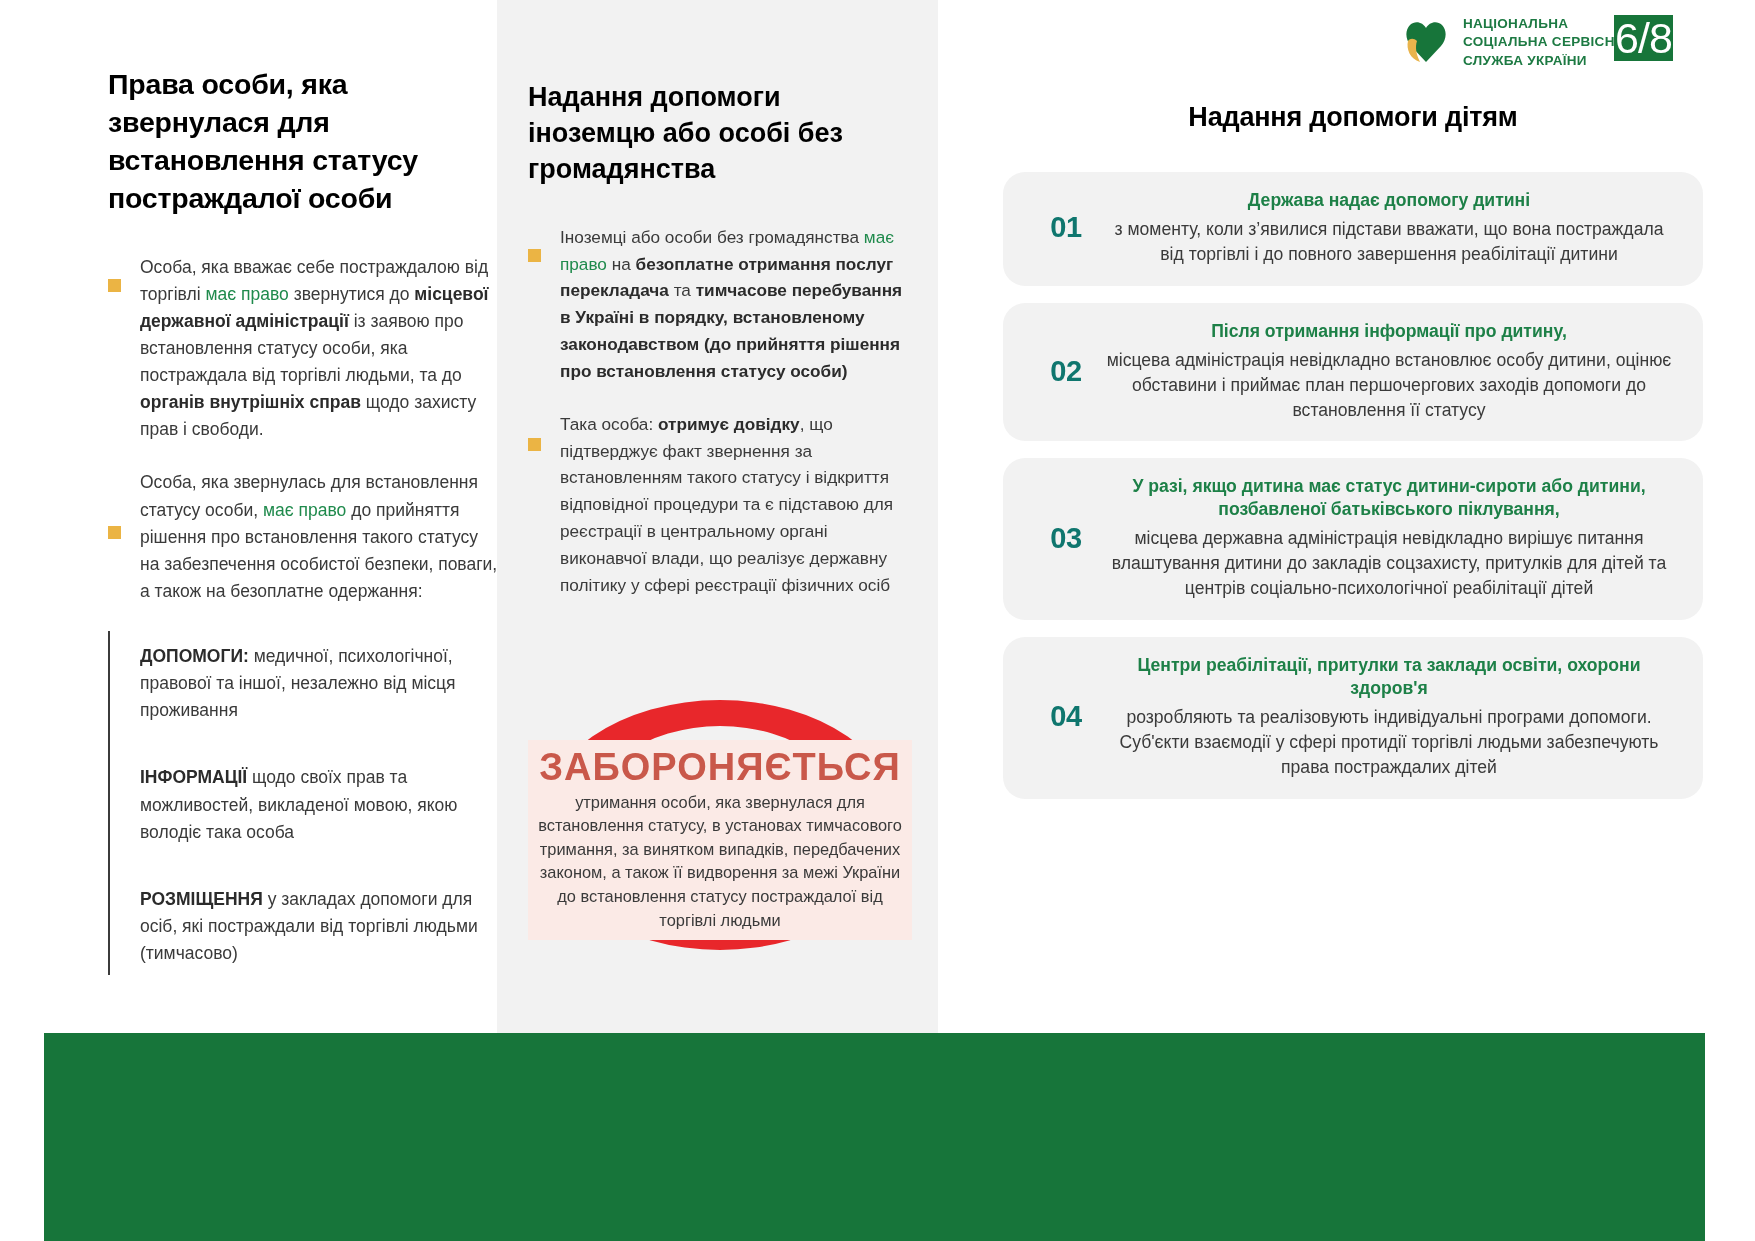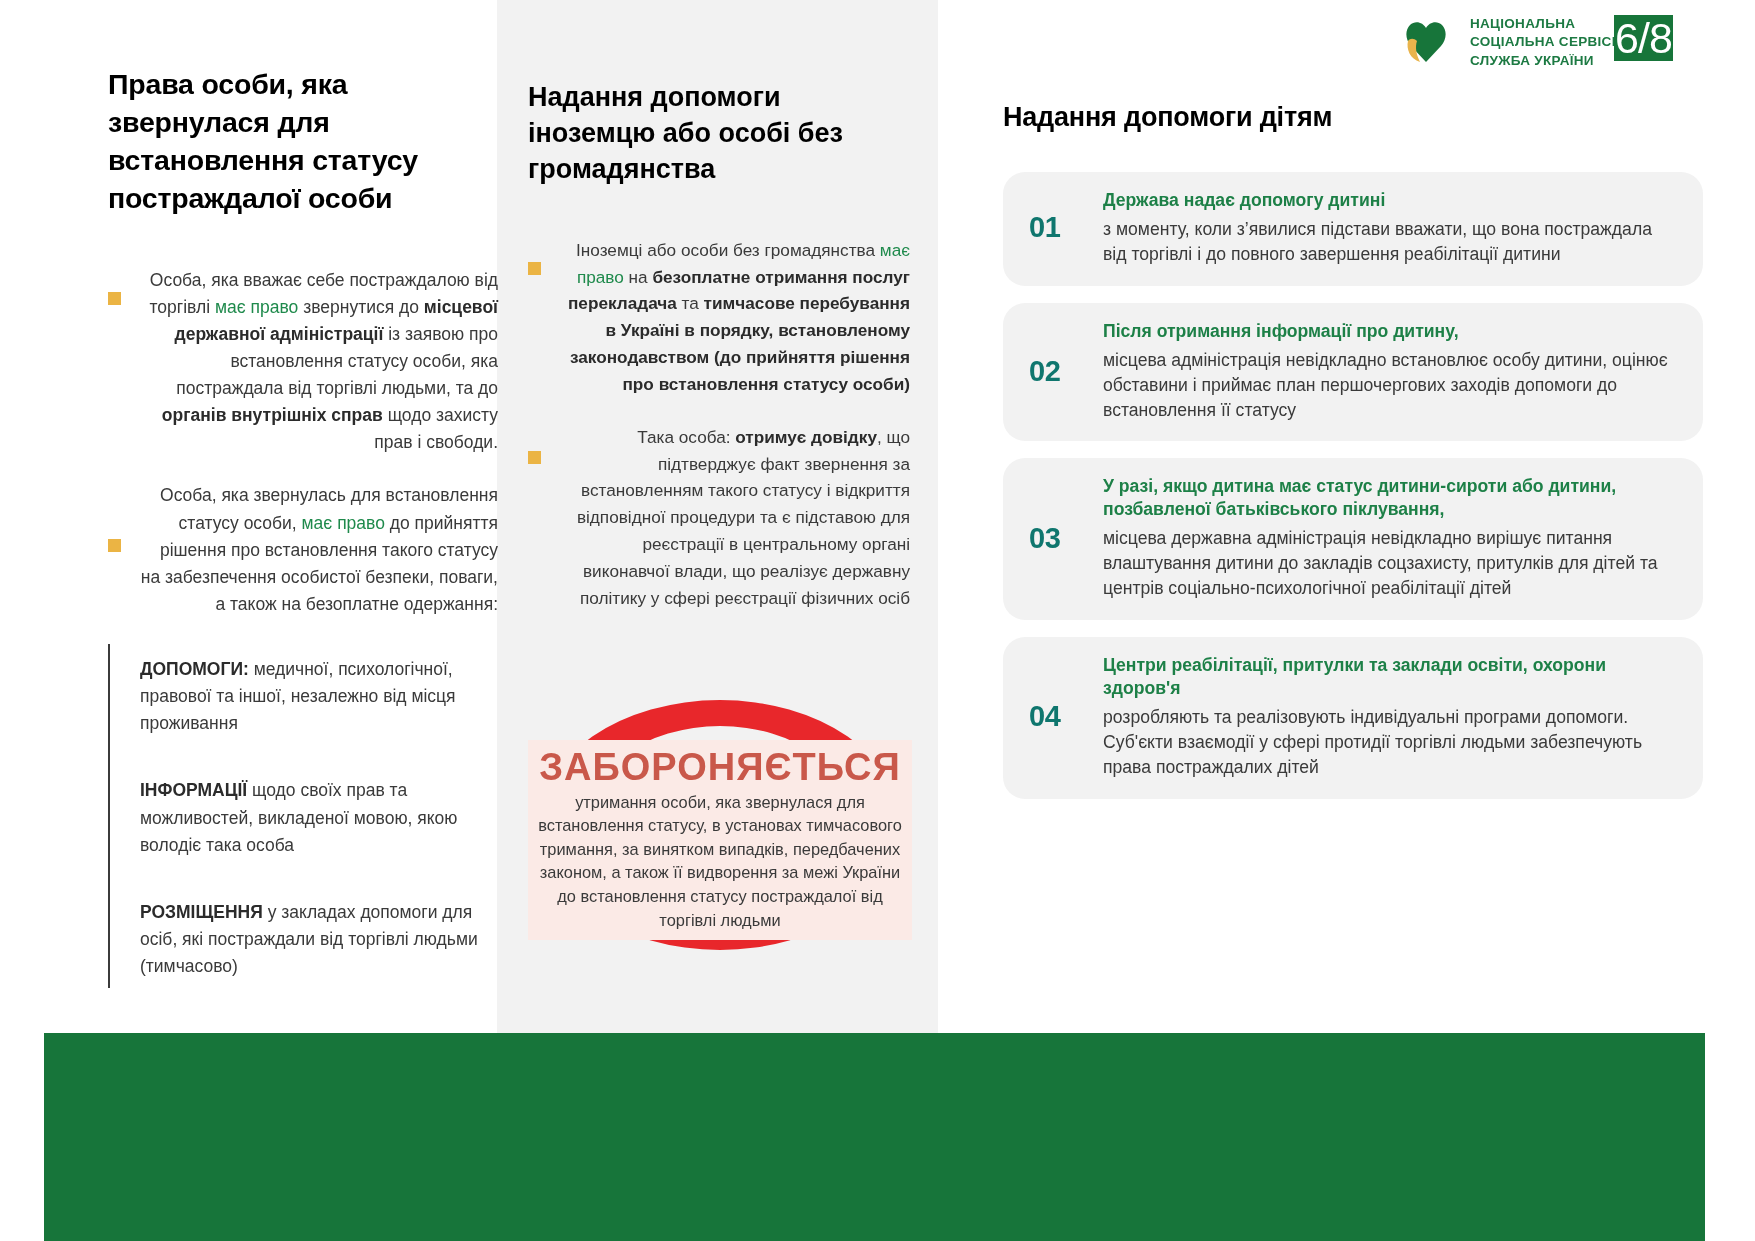--- a/index.html
+++ b/index.html
@@ -33,7 +33,7 @@
     top: 15px;
     display: flex;
     align-items: center;
-    gap: 20px;
+    gap: 13px;
   }
   .brand-mark {
     width: 46px;

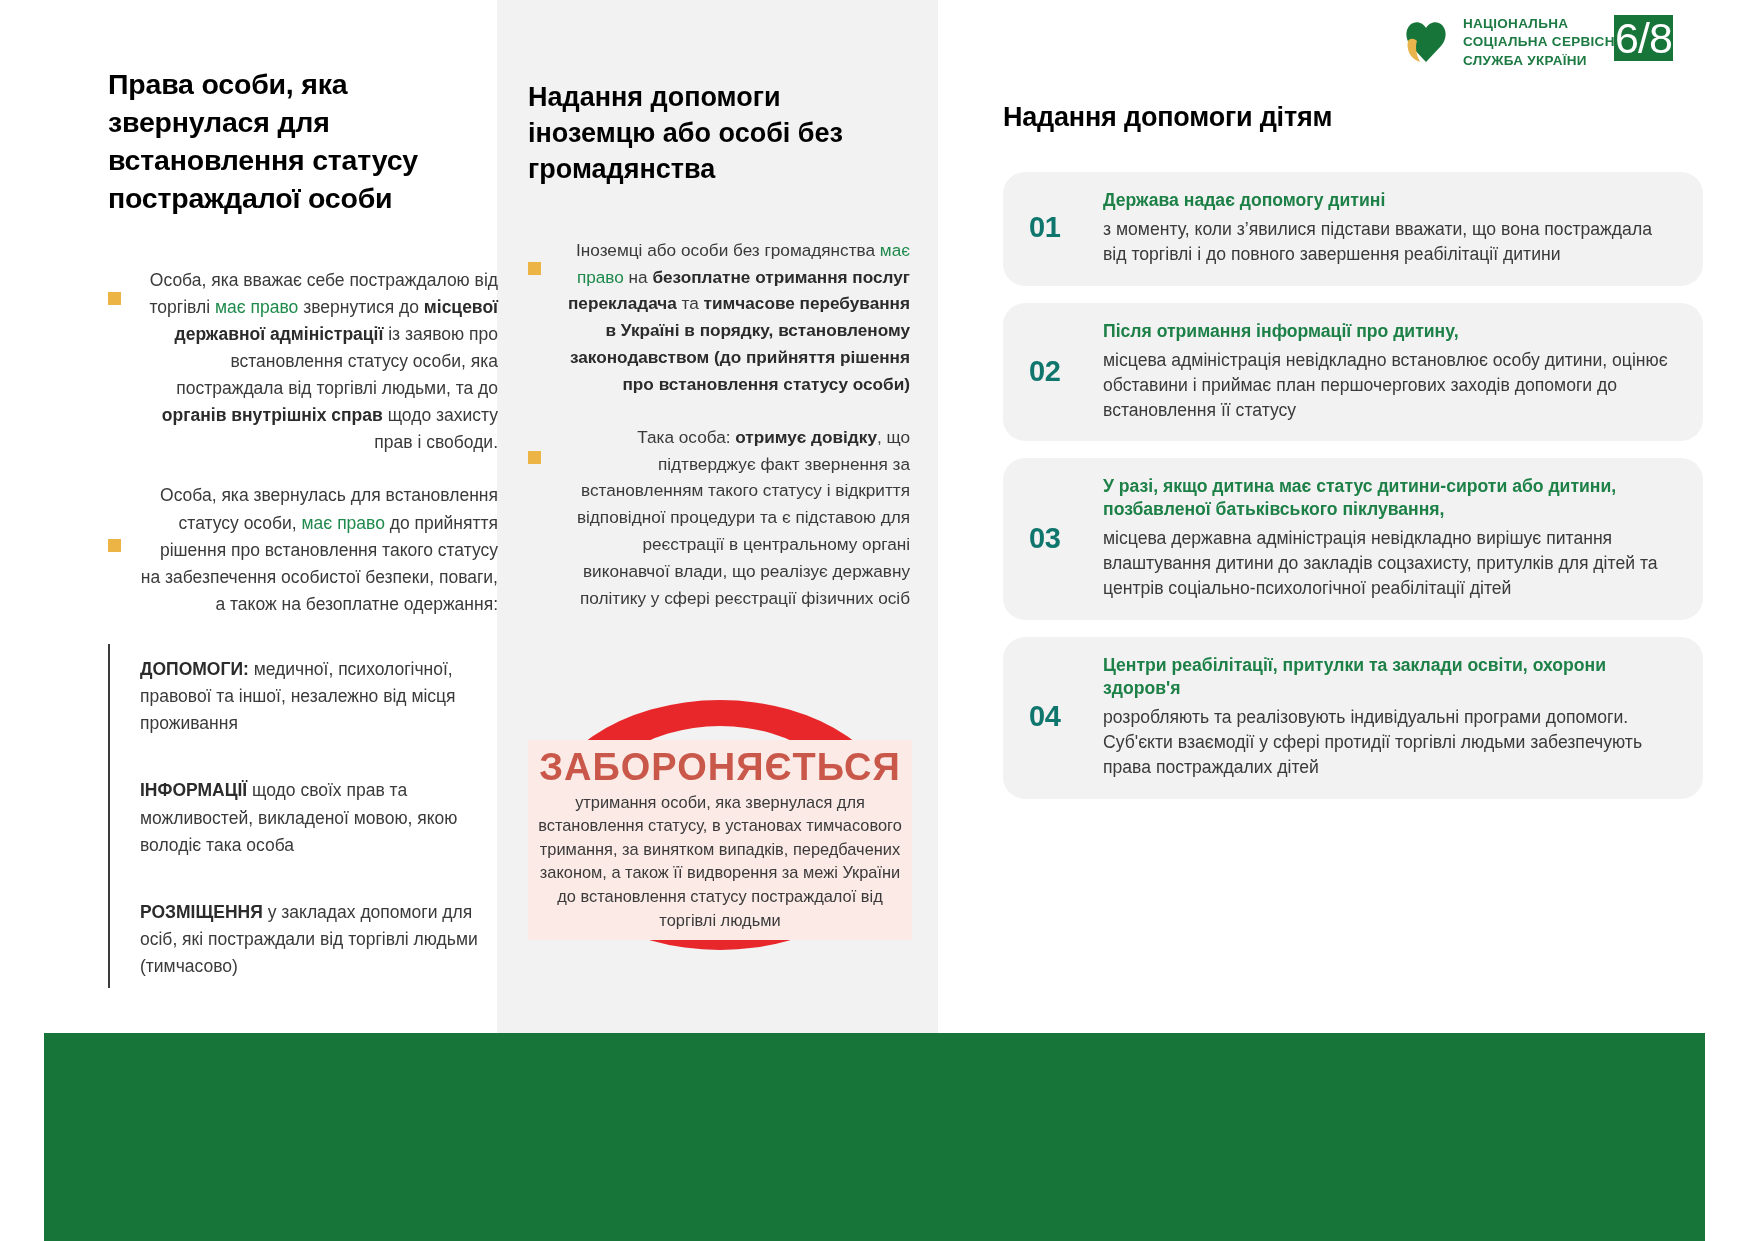--- a/index.html
+++ b/index.html
@@ -71,7 +71,7 @@
   }
   .col1 { left: 108px;  top: 66px;  width: 390px; }
   .col2 { left: 528px;  top: 80px;  width: 382px; }
-  .col3 { left: 1003px; top: 100px; width: 700px; }
+  .col3 { left: 1003px; top: 100px; width: 700px; text-align: center; }
 
   h1.title {
     margin: 0;

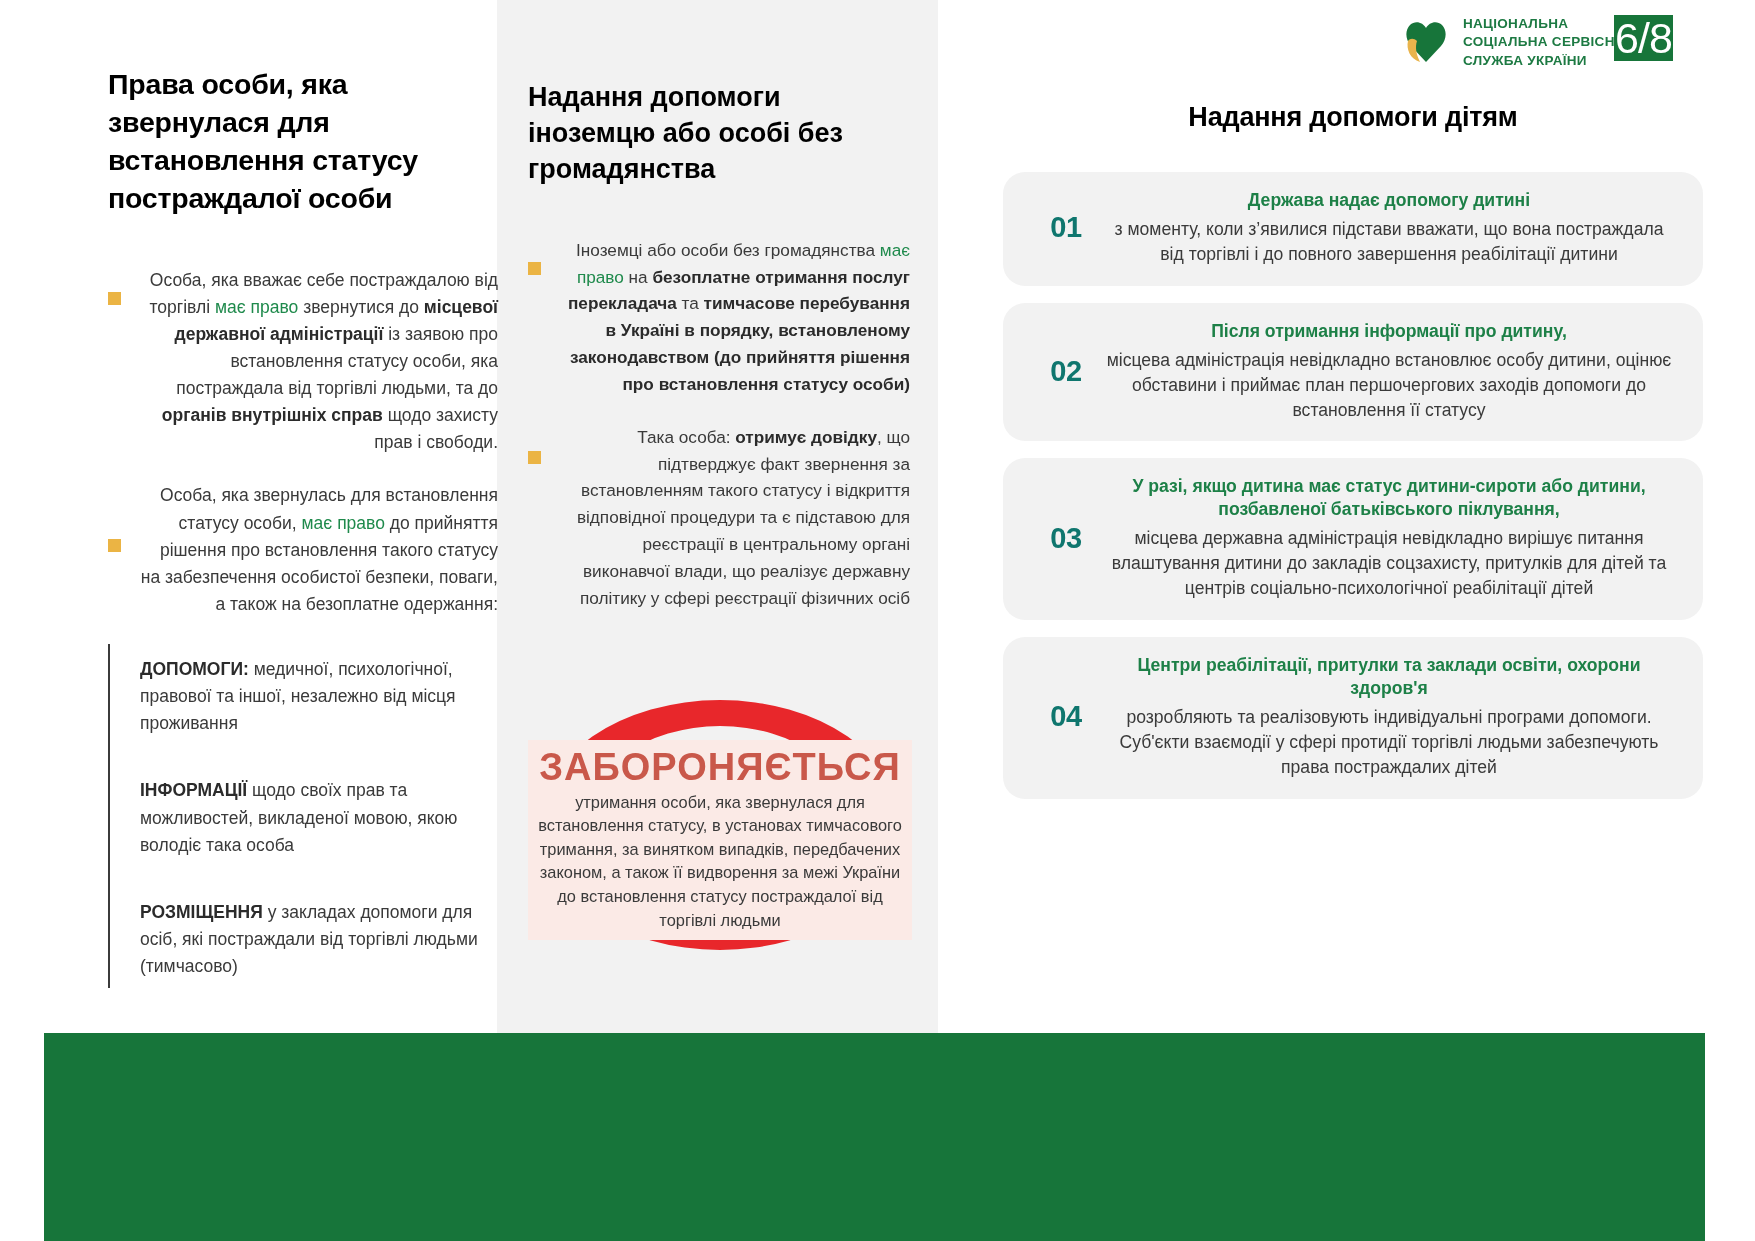--- a/index.html
+++ b/index.html
@@ -85,7 +85,7 @@
   h1.title.col3head { font-size: 27px; }
 
   
-  .bullets { margin-top: 49px; text-align: right; }
+  .bullets { margin-top: 36px; }
   .bullet-row {
     display: flex;
     align-items: flex-start;

